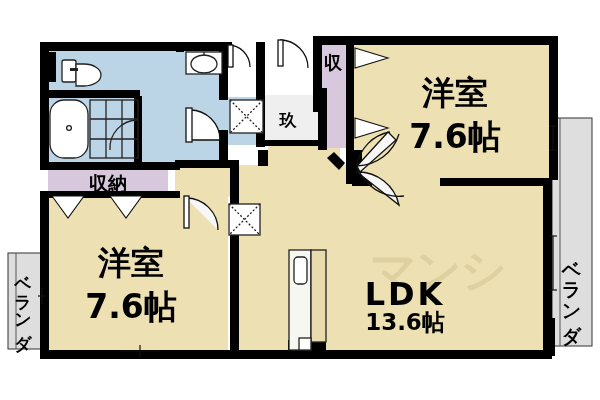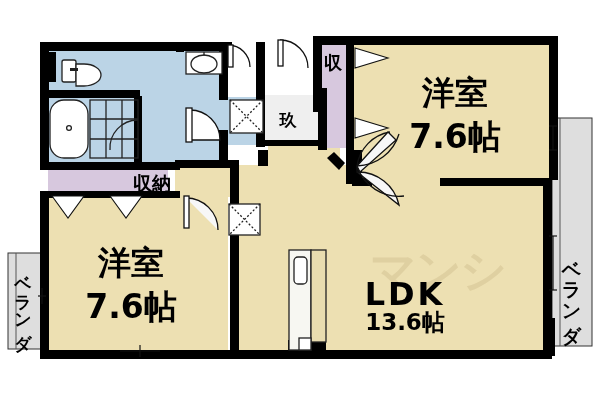--- a/index.html
+++ b/index.html
@@ -249,7 +249,7 @@
   <div class="lbl" style="left:405px;top:294px;font-size:32px;transform:translate(-50%,-50%);letter-spacing:3px;">LDK</div>
   <div class="lbl" style="left:405px;top:322px;font-size:23px;transform:translate(-50%,-50%);">13.6帖</div>
 
-  <div class="lbl" style="left:108px;top:183px;font-size:19px;transform:translate(-50%,-50%);margin-left:44px;">収納</div>
+  <div class="lbl" style="left:108px;top:183px;font-size:19px;transform:translate(-50%,-50%);">収納</div>
   <div class="lbl" style="left:333px;top:63px;font-size:18px;transform:translate(-50%,-50%);">収</div>
   <div class="lbl" style="left:288px;top:120px;font-size:17px;transform:translate(-50%,-50%);">玖</div>
 

